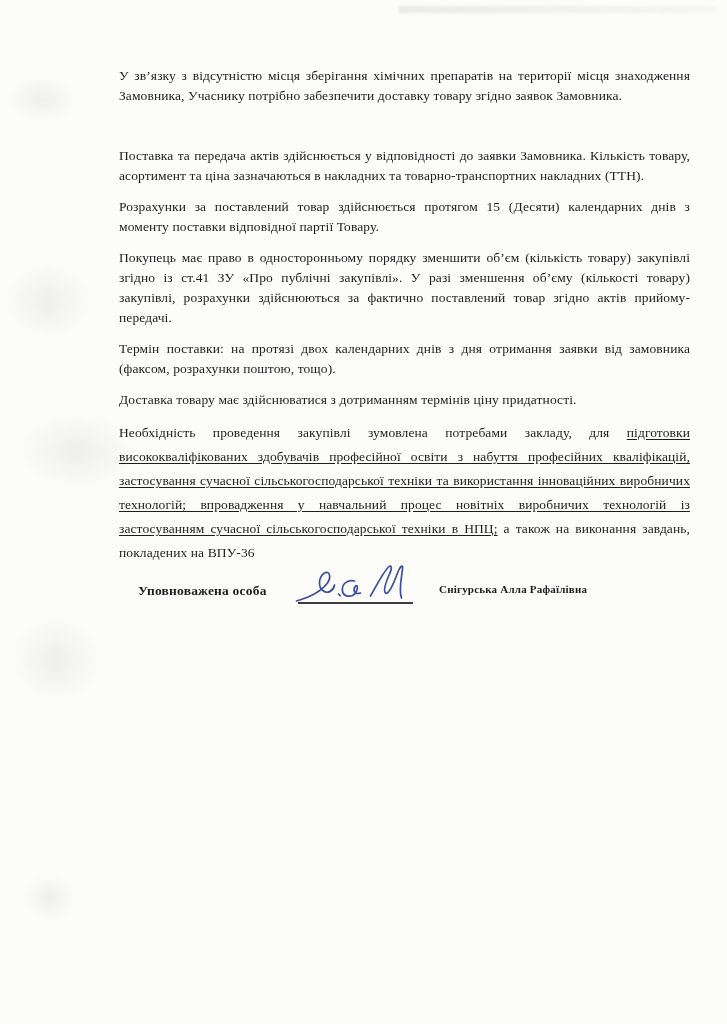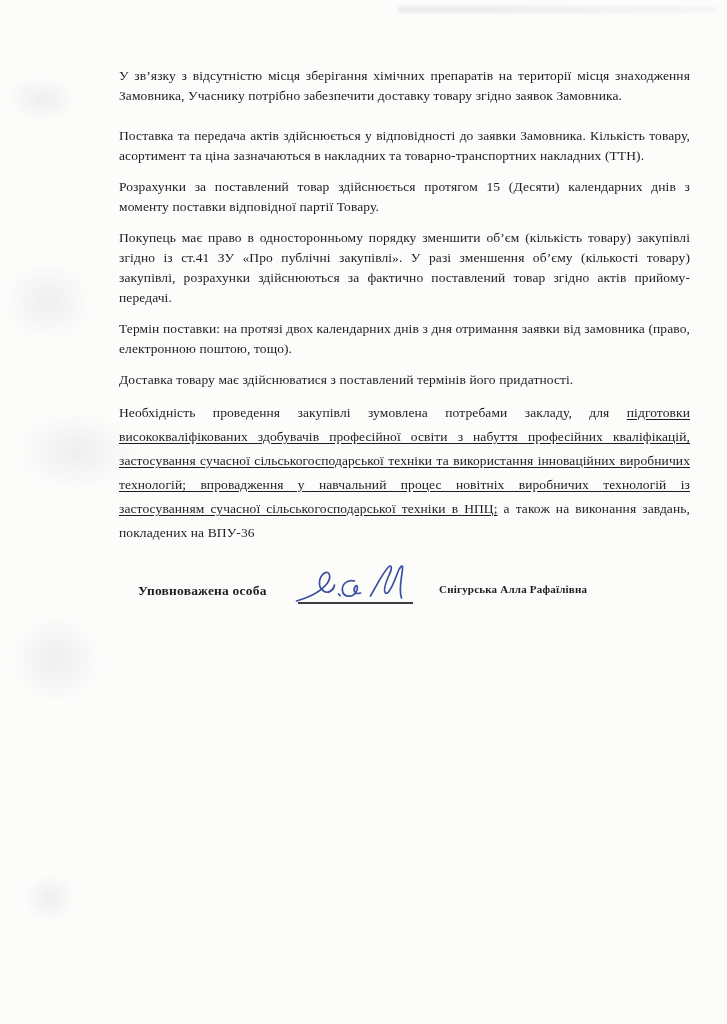--- a/index.html
+++ b/index.html
@@ -47,7 +47,7 @@
     letter-spacing:0.1px;
   }
   .doc-body p{margin:0 0 11px 0;}
-  .doc-body p.gap-large{margin-bottom:20px;}
+  .doc-body p.gap-large{margin-bottom:40px;}
   .doc-body p.tight{line-height:24px;}
   .u{text-decoration:underline;text-underline-offset:2px;}
   .signature-row{

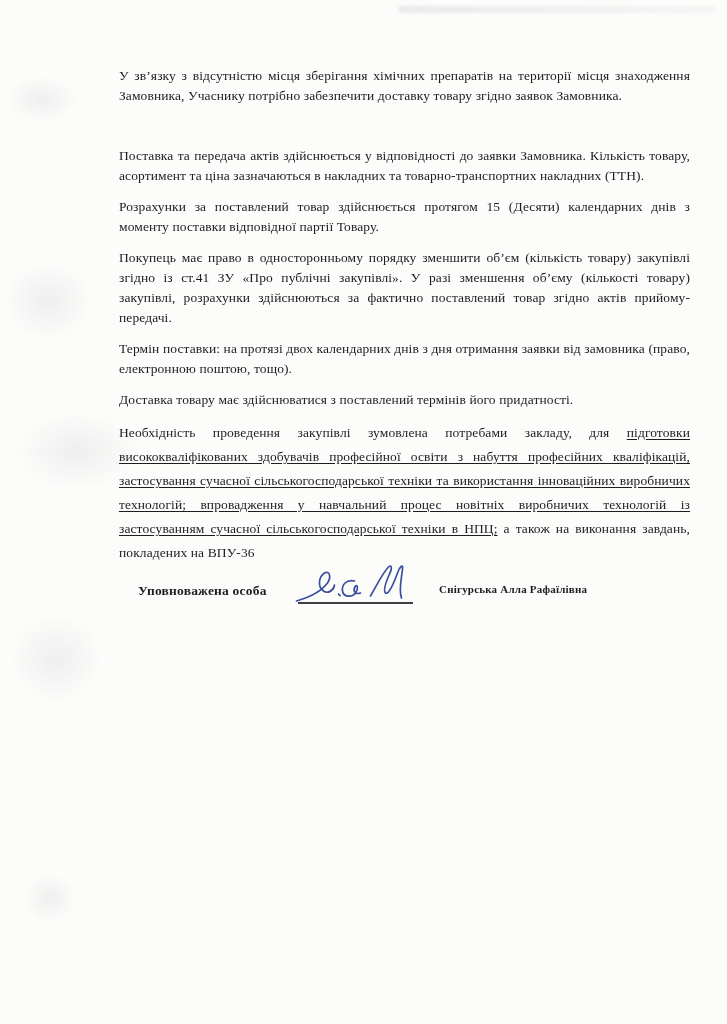--- a/index.html
+++ b/index.html
@@ -99,7 +99,7 @@
       <p><span>Поставка та передача актів здійснюється у відповідності до заявки Замовника. Кількість товару, асортимент та ціна зазначаються в накладних та товарно-транспортних накладних (ТТН).</span></p>
       <p><span>Розрахунки за поставлений товар здійснюється протягом 15 (Десяти) календарних днів з моменту поставки відповідної партії Товару.</span></p>
       <p><span>Покупець має право в односторонньому порядку зменшити об’єм (кількість товару) закупівлі згідно із ст.41 ЗУ «Про публічні закупівлі». У разі зменшення об’єму (кількості товару) закупівлі, розрахунки здійснюються за фактично поставлений товар згідно актів прийому-передачі.</span></p>
-      <p><span>Термін поставки: на протязі двох календарних днів з дня отримання заявки від замовника (право, електронною поштою, тощо).</span></p>
+      <p><span>Термін поставки: на протязі двох календарних днів з дня отримання заявки від замовника (факсом, розрахунки поштою, тощо).</span></p>
       <p><span>Доставка товару має здійснюватися з поставлений термінів його придатності.</span></p>
       <p class="tight"><span>Необхідність проведення закупівлі зумовлена потребами закладу, для </span><span class="u">підготовки висококваліфікованих здобувачів професійної освіти з набуття професійних кваліфікацій, застосування сучасної сільськогосподарської техніки та використання інноваційних виробничих технологій; впровадження у навчальний процес новітніх виробничих технологій із застосуванням сучасної сільськогосподарської техніки в НПЦ;</span><span> а також на виконання завдань, покладених на ВПУ-36</span></p>
     </div>

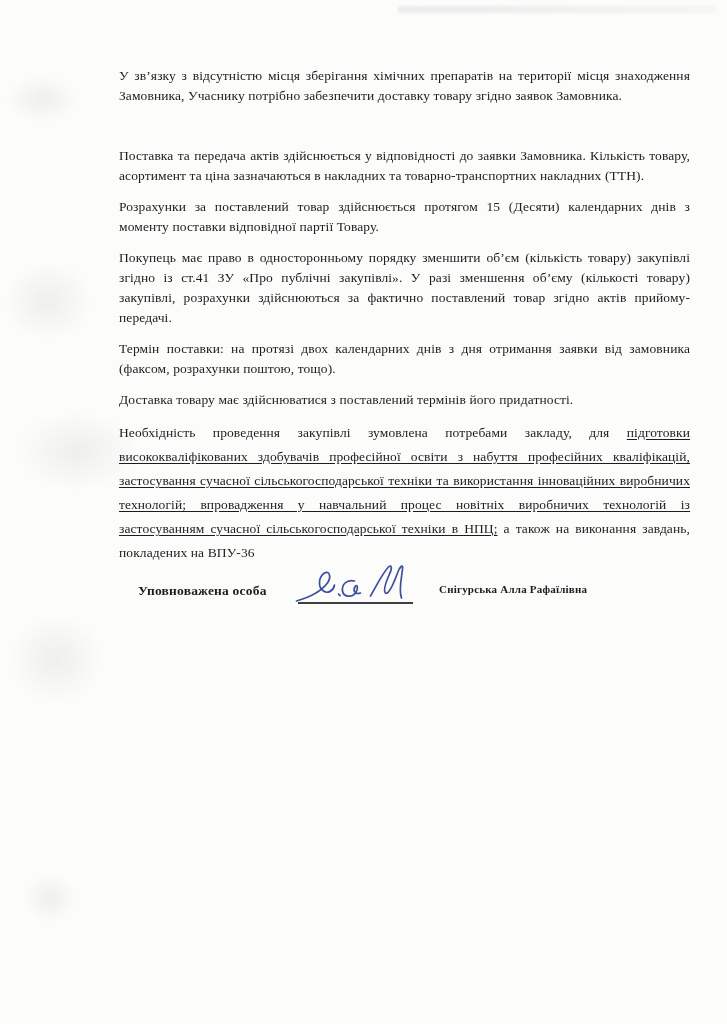--- a/index.html
+++ b/index.html
@@ -100,7 +100,7 @@
       <p><span>Розрахунки за поставлений товар здійснюється протягом 15 (Десяти) календарних днів з моменту поставки відповідної партії Товару.</span></p>
       <p><span>Покупець має право в односторонньому порядку зменшити об’єм (кількість товару) закупівлі згідно із ст.41 ЗУ «Про публічні закупівлі». У разі зменшення об’єму (кількості товару) закупівлі, розрахунки здійснюються за фактично поставлений товар згідно актів прийому-передачі.</span></p>
       <p><span>Термін поставки: на протязі двох календарних днів з дня отримання заявки від замовника (факсом, розрахунки поштою, тощо).</span></p>
-      <p><span>Доставка товару має здійснюватися з поставлений термінів його придатності.</span></p>
+      <p><span>Доставка товару має здійснюватися з дотриманням термінів ціну придатності.</span></p>
       <p class="tight"><span>Необхідність проведення закупівлі зумовлена потребами закладу, для </span><span class="u">підготовки висококваліфікованих здобувачів професійної освіти з набуття професійних кваліфікацій, застосування сучасної сільськогосподарської техніки та використання інноваційних виробничих технологій; впровадження у навчальний процес новітніх виробничих технологій із застосуванням сучасної сільськогосподарської техніки в НПЦ;</span><span> а також на виконання завдань, покладених на ВПУ-36</span></p>
     </div>
 

